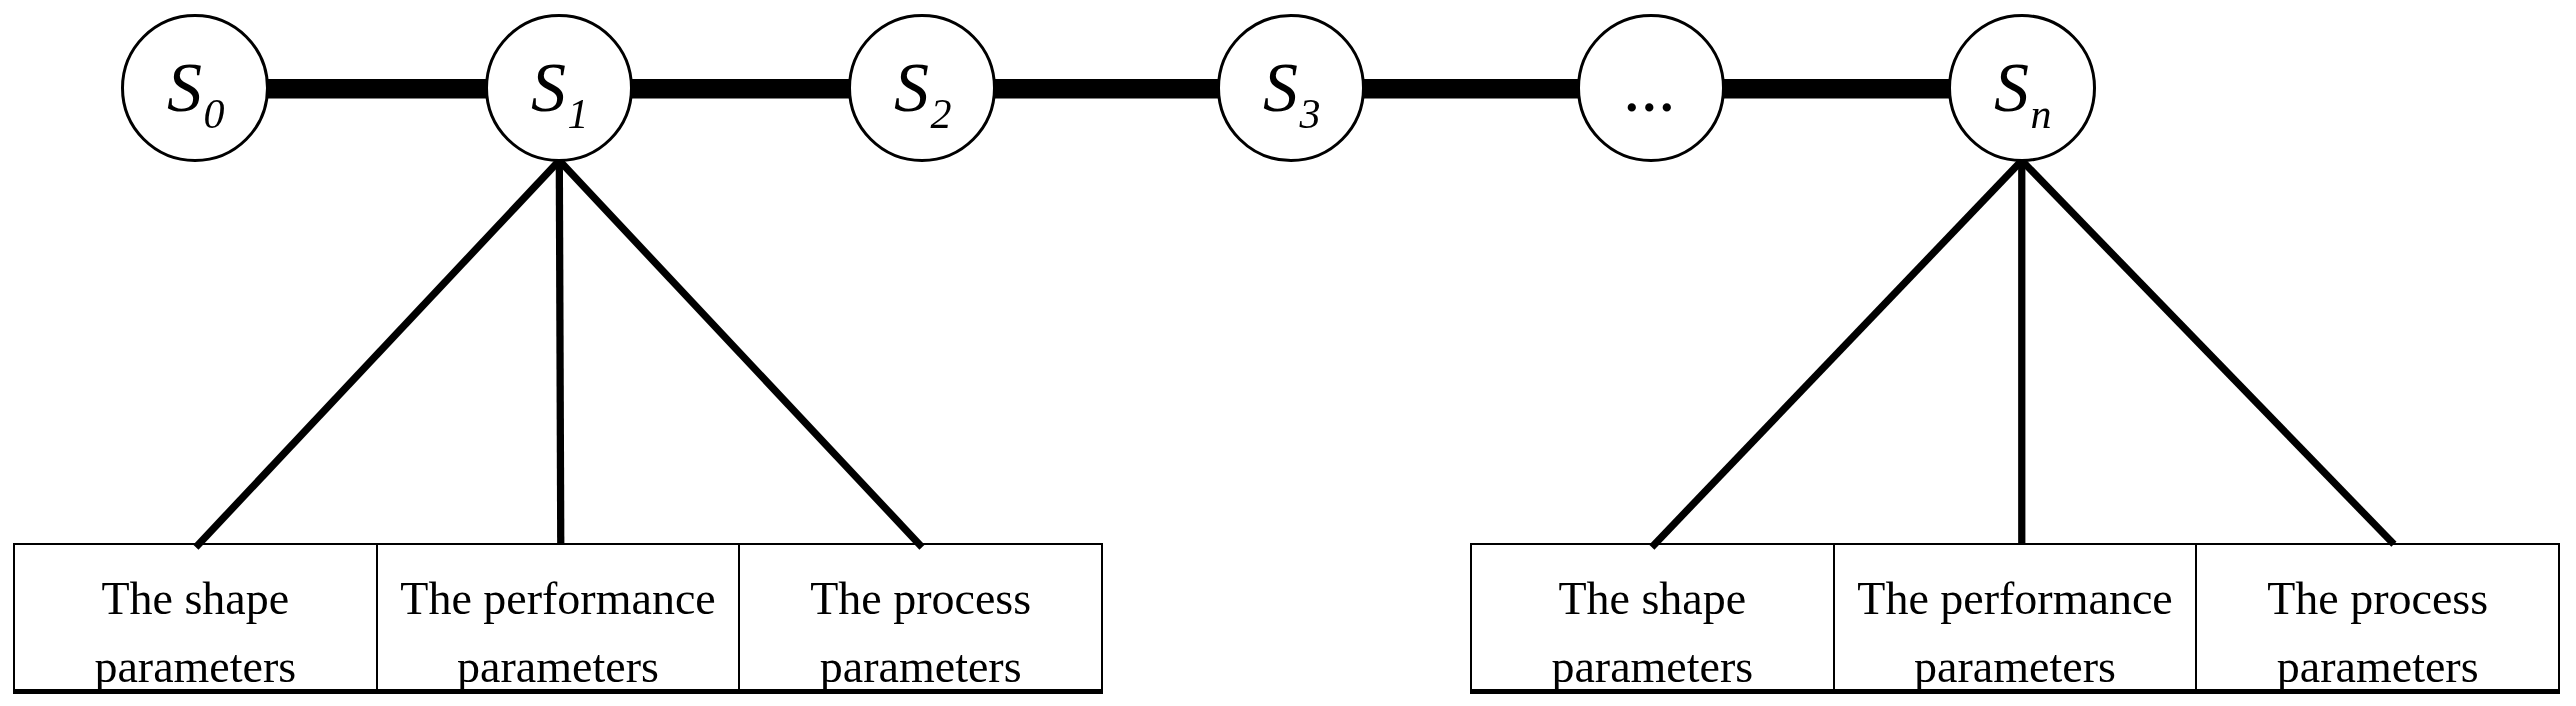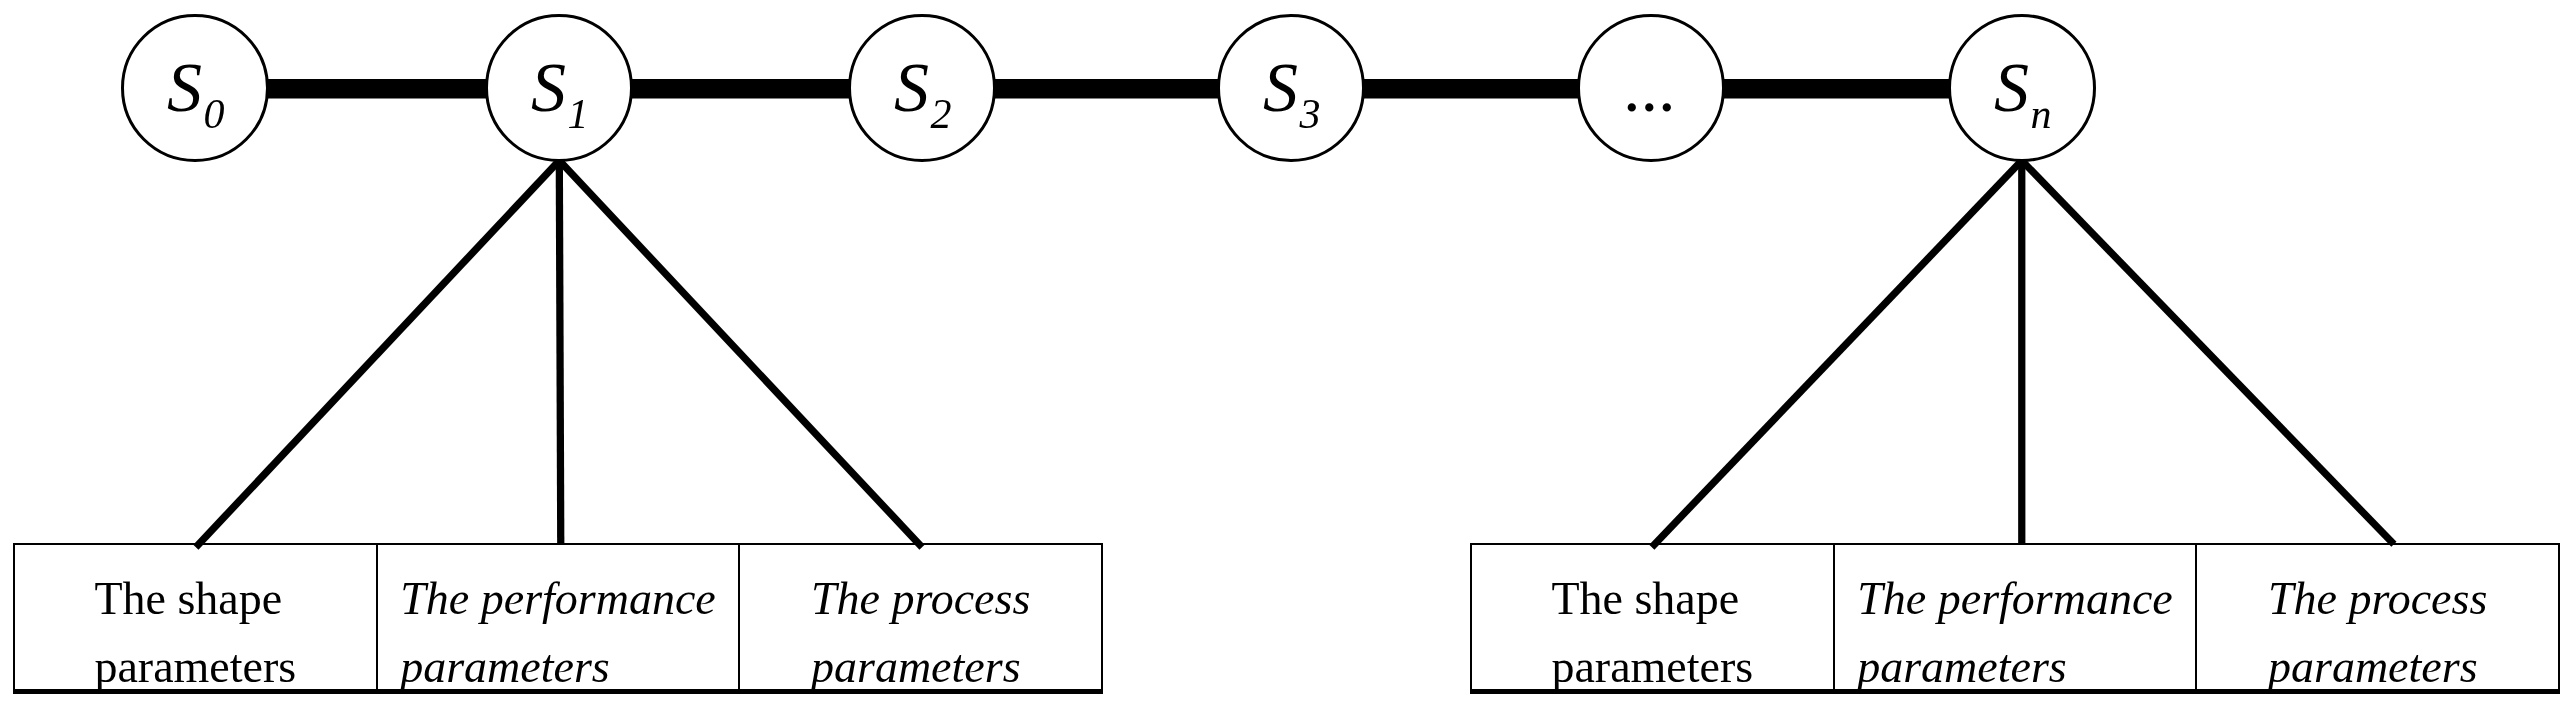--- a/index.html
+++ b/index.html
@@ -87,6 +87,7 @@
     font-size: 46px;
     line-height: 68px;
     color: #000000;
+    text-align: center;
     margin-top: 32px;
   }
   .box-line { display: block; }

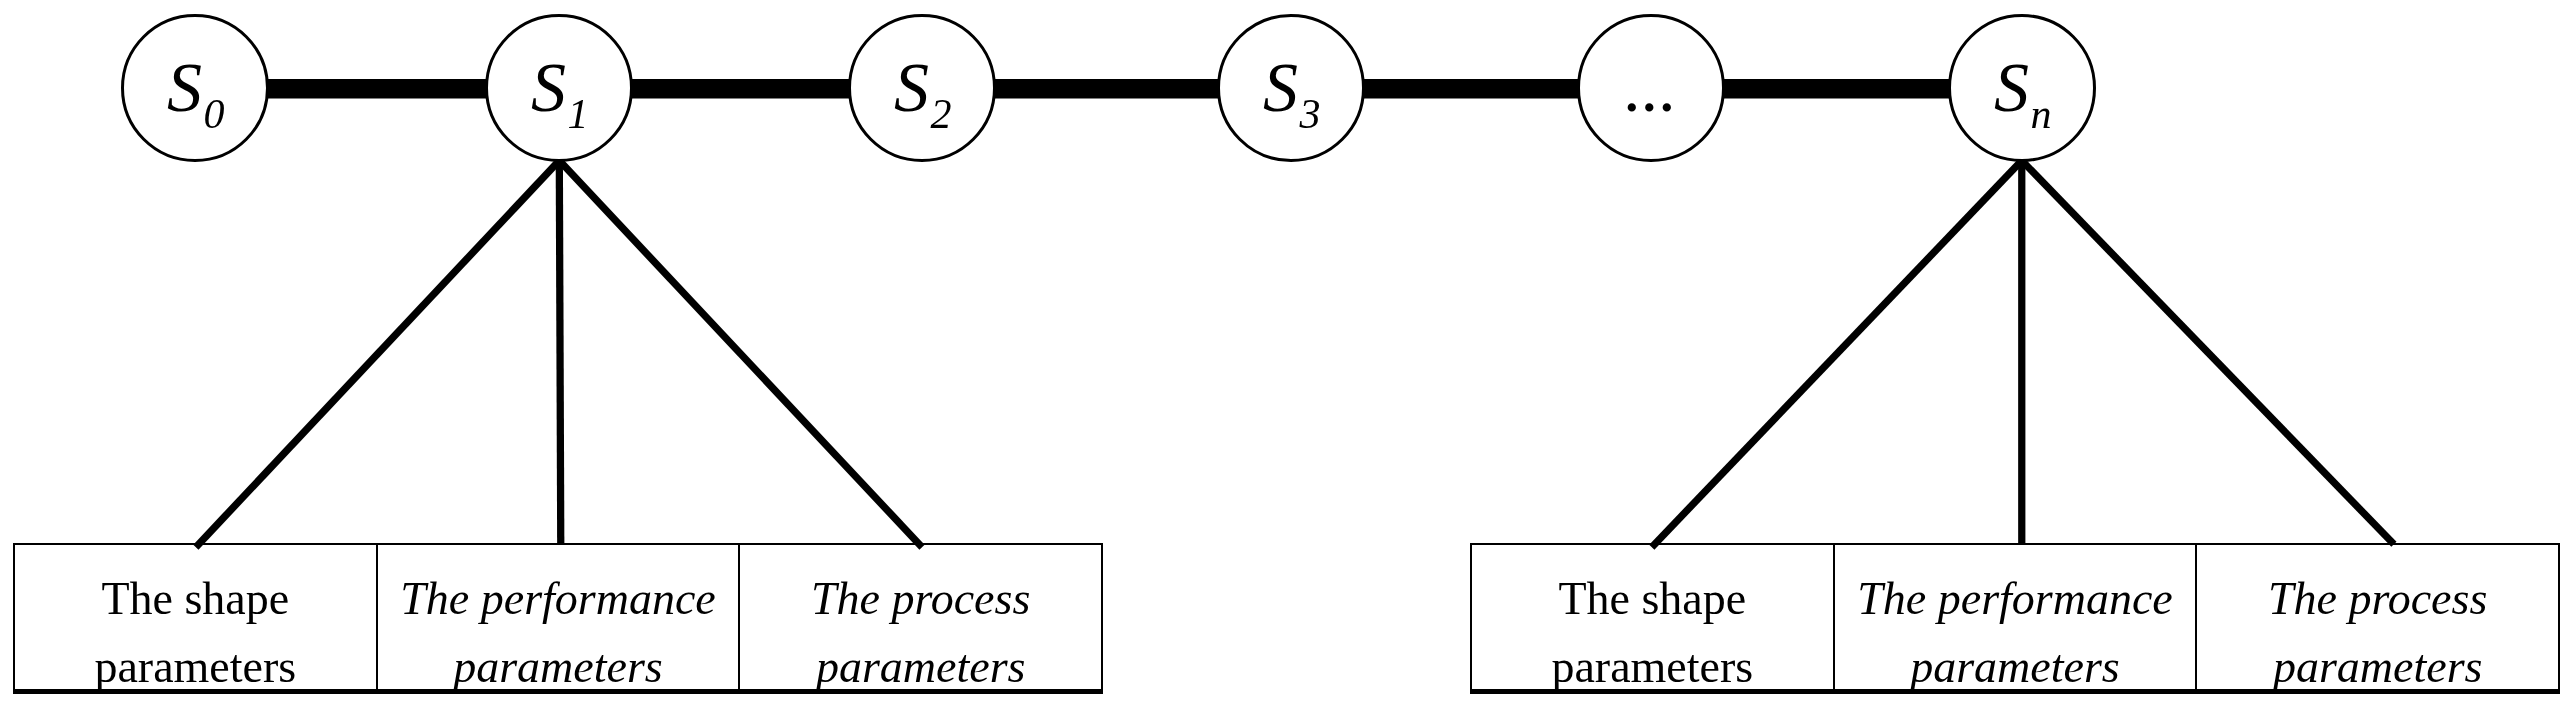--- a/index.html
+++ b/index.html
@@ -81,7 +81,6 @@
   }
   .param-box + .param-box {
     border-left: 2.9px solid #000000;
-    font-style: italic;
   }
   .box-text {
     font-size: 46px;

